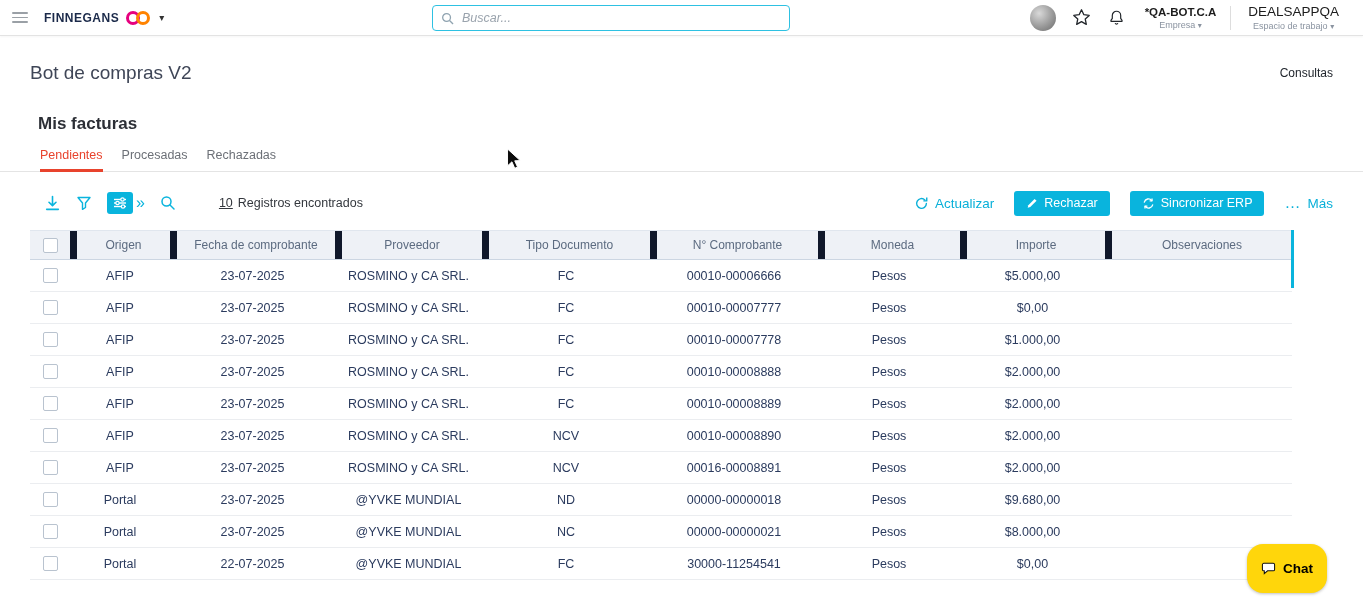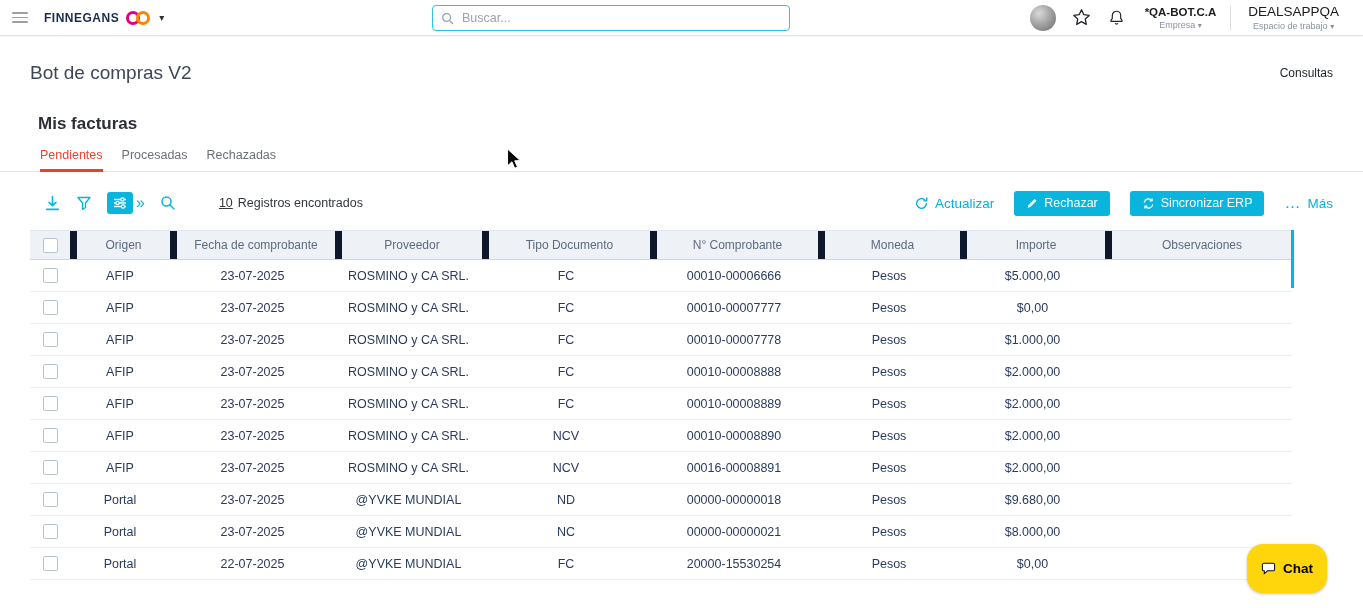--- a/index.html
+++ b/index.html
@@ -33,7 +33,7 @@
   .search-wrap svg { flex:0 0 auto; }
   .search-wrap input {
     border:none; outline:none; flex:1; font-size:12.5px; margin-left:6px;
-    font-family:"Liberation Sans", sans-serif; color:#444;
+    font-family:"Liberation Sans", sans-serif; color:#444;font-style:italic;
   }
   .search-wrap input::placeholder { color:#9aa3ad; }
 

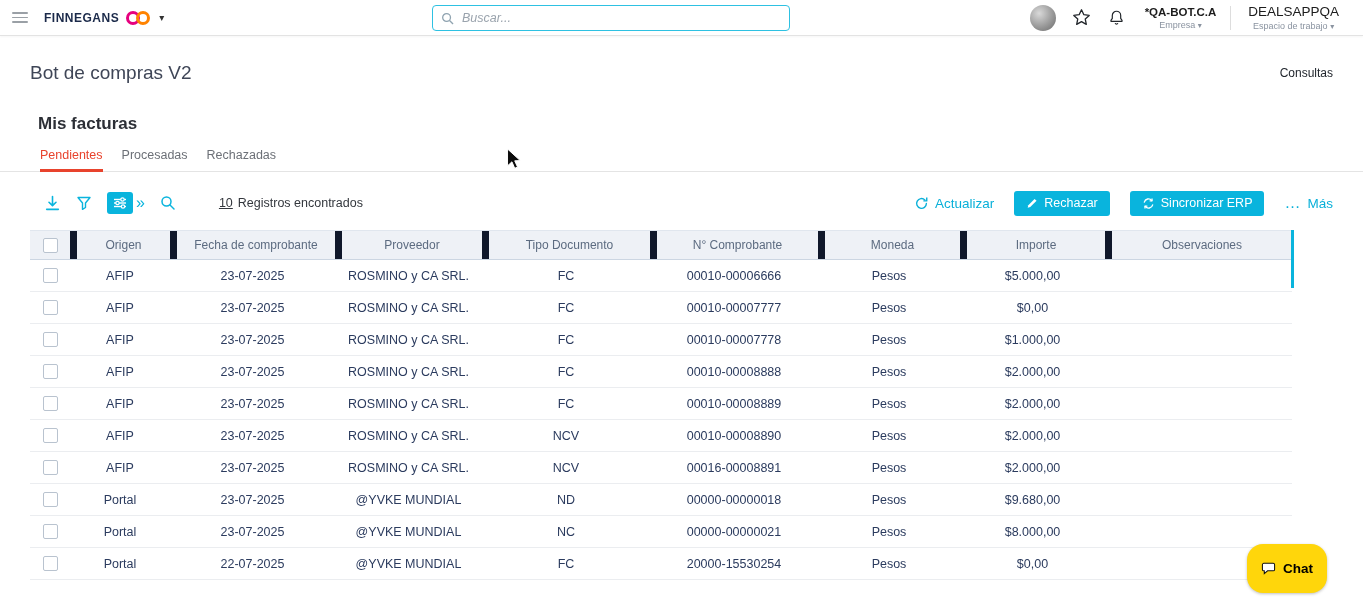--- a/index.html
+++ b/index.html
@@ -404,7 +404,7 @@
         <div class="td">22-07-2025</div>
         <div class="td">@YVKE MUNDIAL</div>
         <div class="td">FC</div>
-        <div class="td">20000-15530254</div>
+        <div class="td">30000-11254541</div>
         <div class="td">Pesos</div>
         <div class="td">$0,00</div>
         <div class="td"></div>

